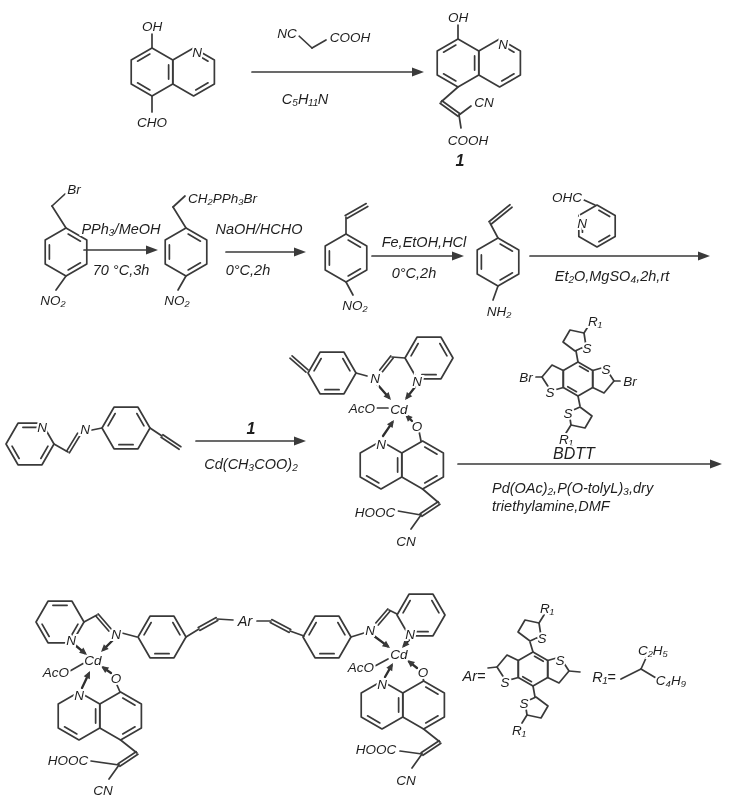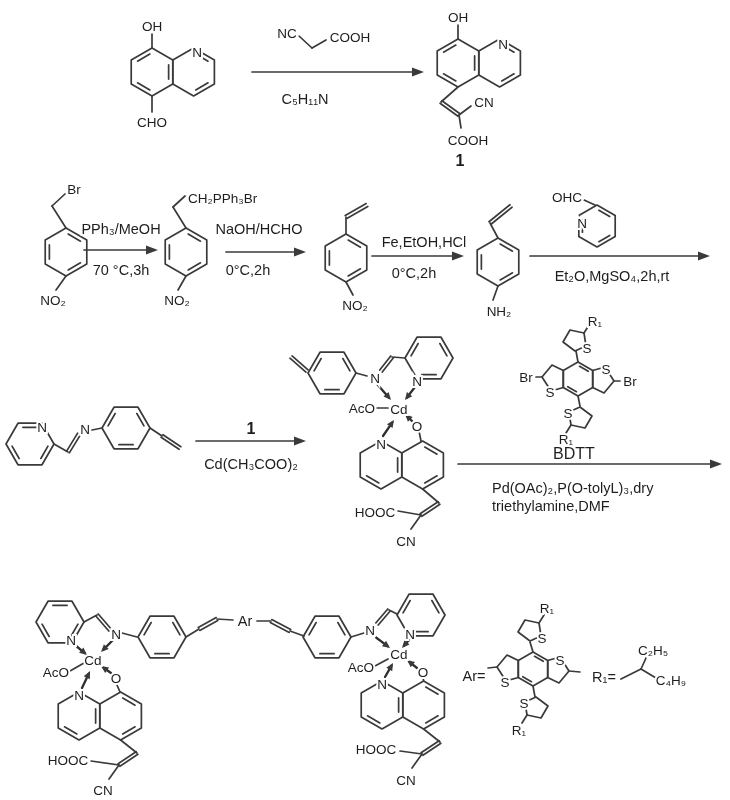--- a/index.html
+++ b/index.html
@@ -3,7 +3,7 @@
 <meta charset="utf-8">
 <style>
   html,body{margin:0;padding:0;background:#fff;}
-  #page{position:relative;width:730px;height:800px;background:#ffffff;overflow:hidden;}
+  #page{position:relative;width:730px;height:800px;background:#ffffff;overflow:hidden;font-style:italic;}
   svg{display:block;}
   .bond{stroke:#3a3a3a;stroke-width:1.7;fill:none;stroke-linecap:round;stroke-linejoin:round;}
   .coord{stroke:#2e2e2e;stroke-width:2.3;fill:none;stroke-linecap:round;}

